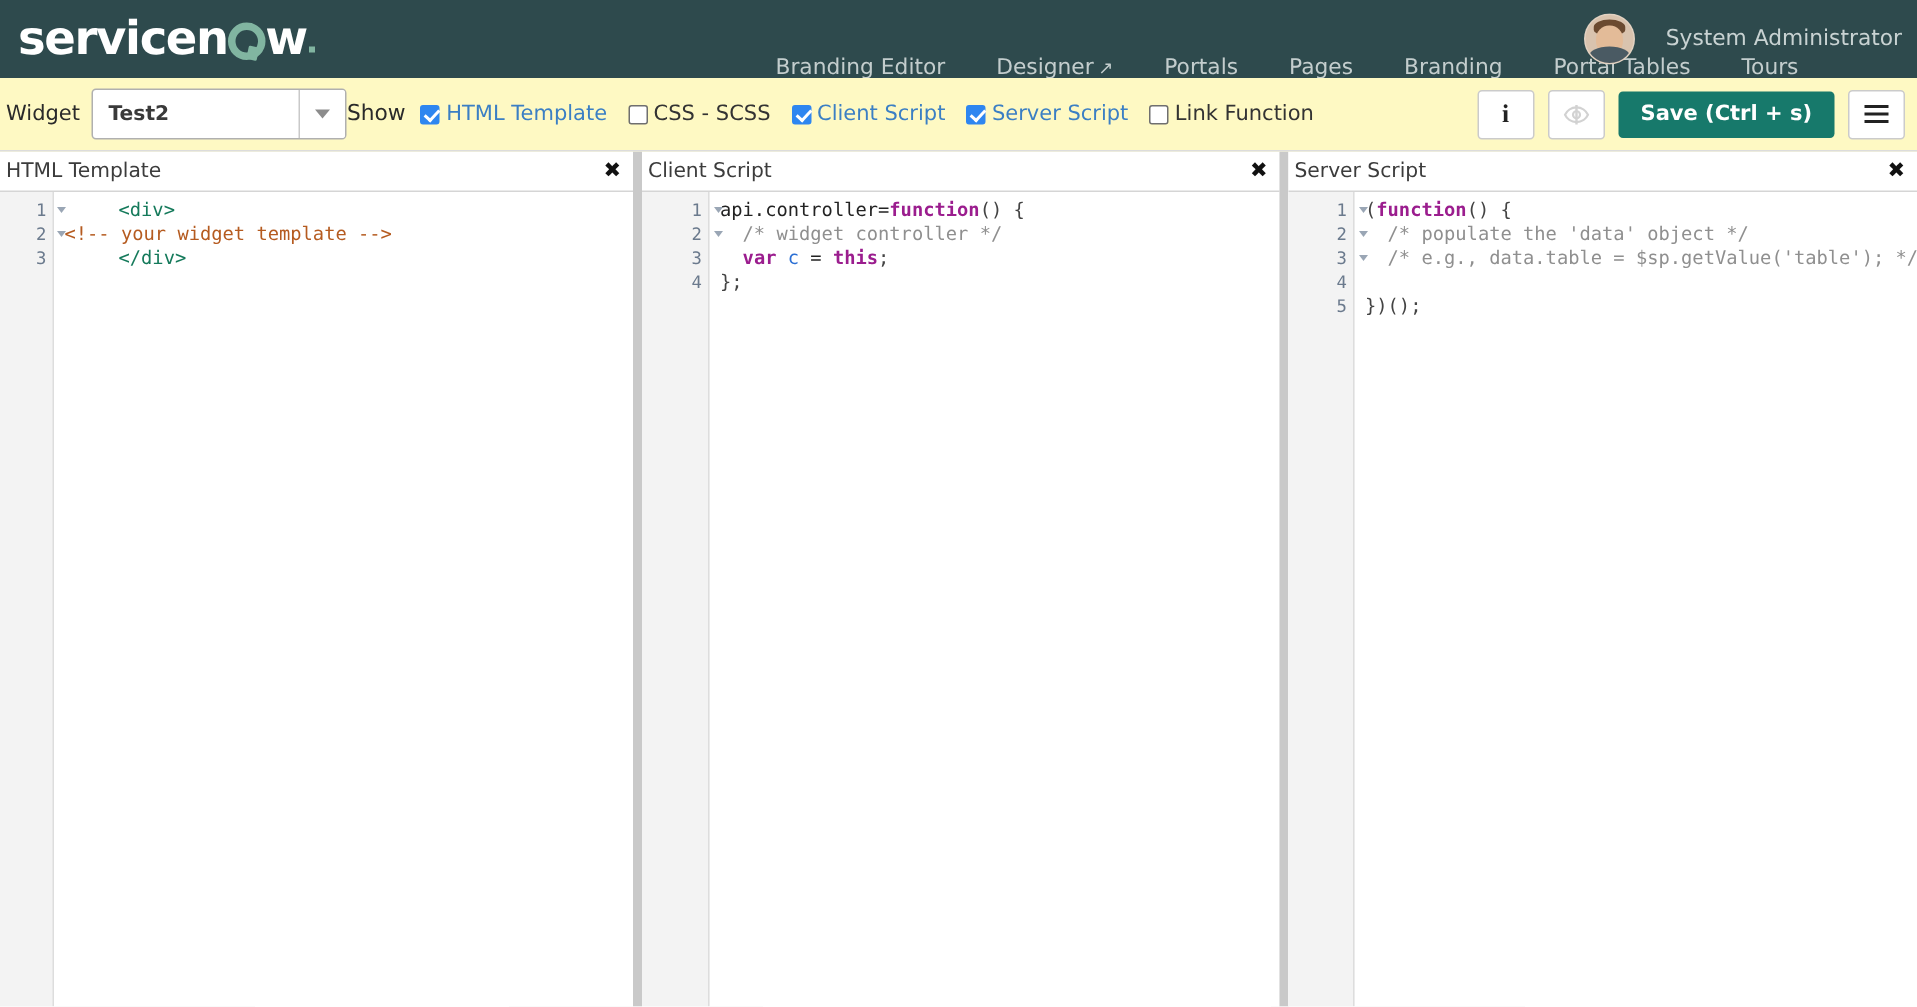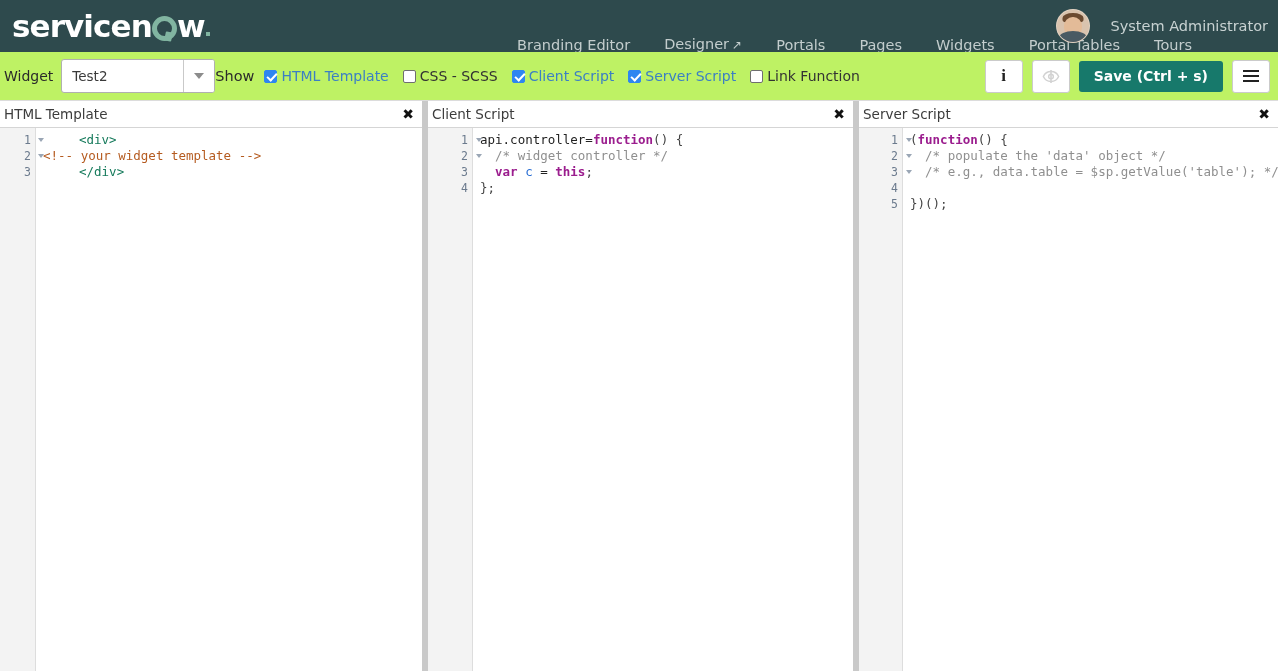--- a/index.html
+++ b/index.html
@@ -384,7 +384,7 @@
     <div class="nav-item"><span>Designer</span><span class="nav-arrow">↗</span></div>
     <div class="nav-item"><span>Portals</span></div>
     <div class="nav-item"><span>Pages</span></div>
-    <div class="nav-item"><span>Widgets</span></div>
+    <div class="nav-item"><span>Branding</span></div>
     <div class="nav-item"><span>Portal Tables</span></div>
     <div class="nav-item"><span>Tours</span></div>
   </div>

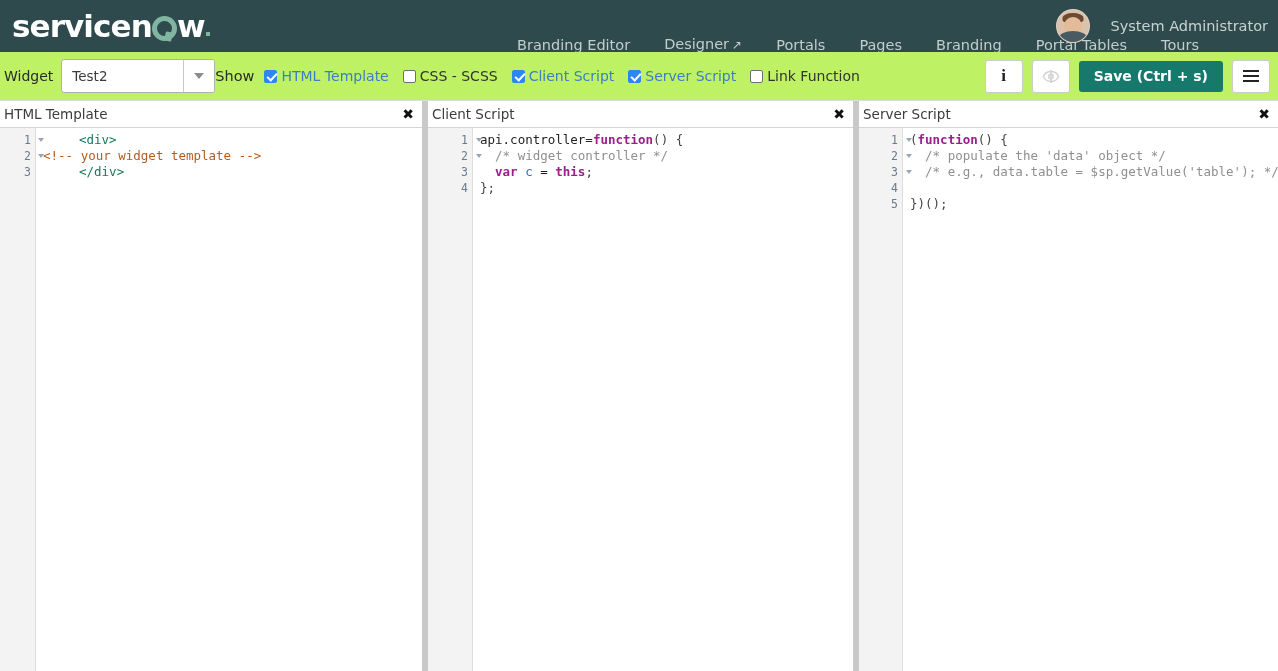--- a/index.html
+++ b/index.html
@@ -137,7 +137,7 @@
   
   .toolbar {
     height: 49px;
-    background: #bef264;
+    background: #fef9c3;
     border-bottom: 1px solid #dcdcdc;
     display: flex;
     align-items: center;

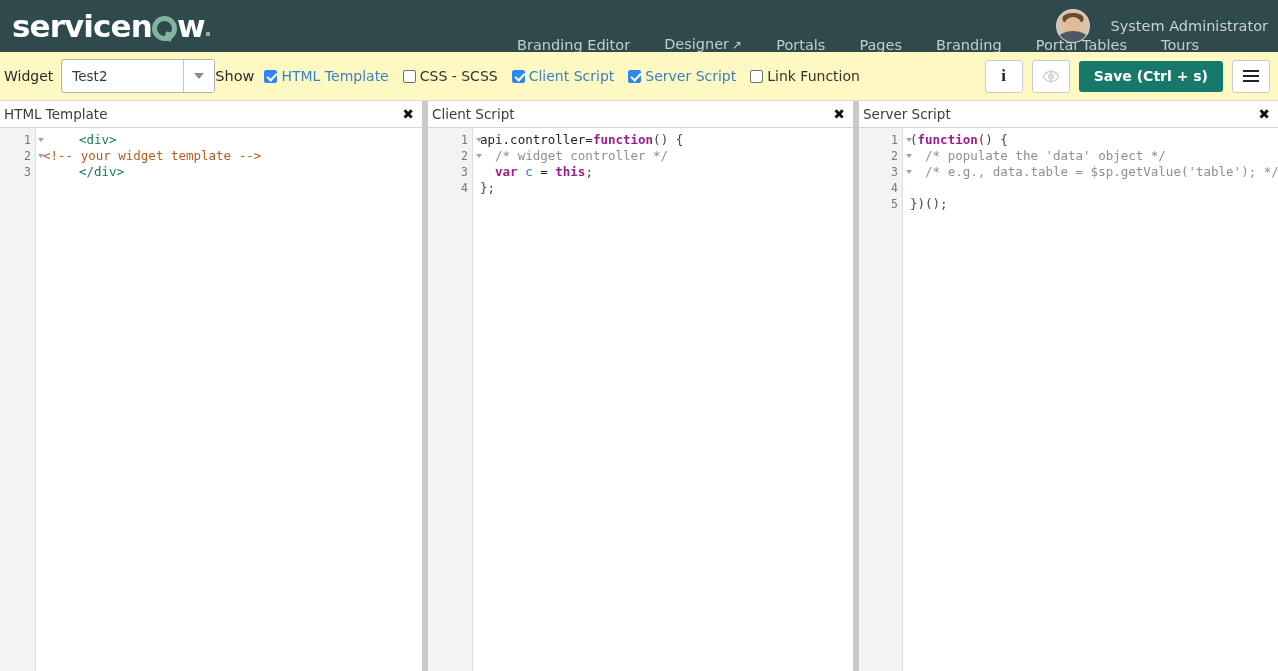--- a/index.html
+++ b/index.html
@@ -153,11 +153,12 @@
   .widget-select {
     display: flex;
     height: 34px;
-    width: 154px;
+    width: 170px;
     border: 1px solid #b0b0b0;
     border-radius: 3px;
     overflow: hidden;
     background: #fff;
+    font-weight: bold;
   }
   .widget-select .val {
     flex: 1;

